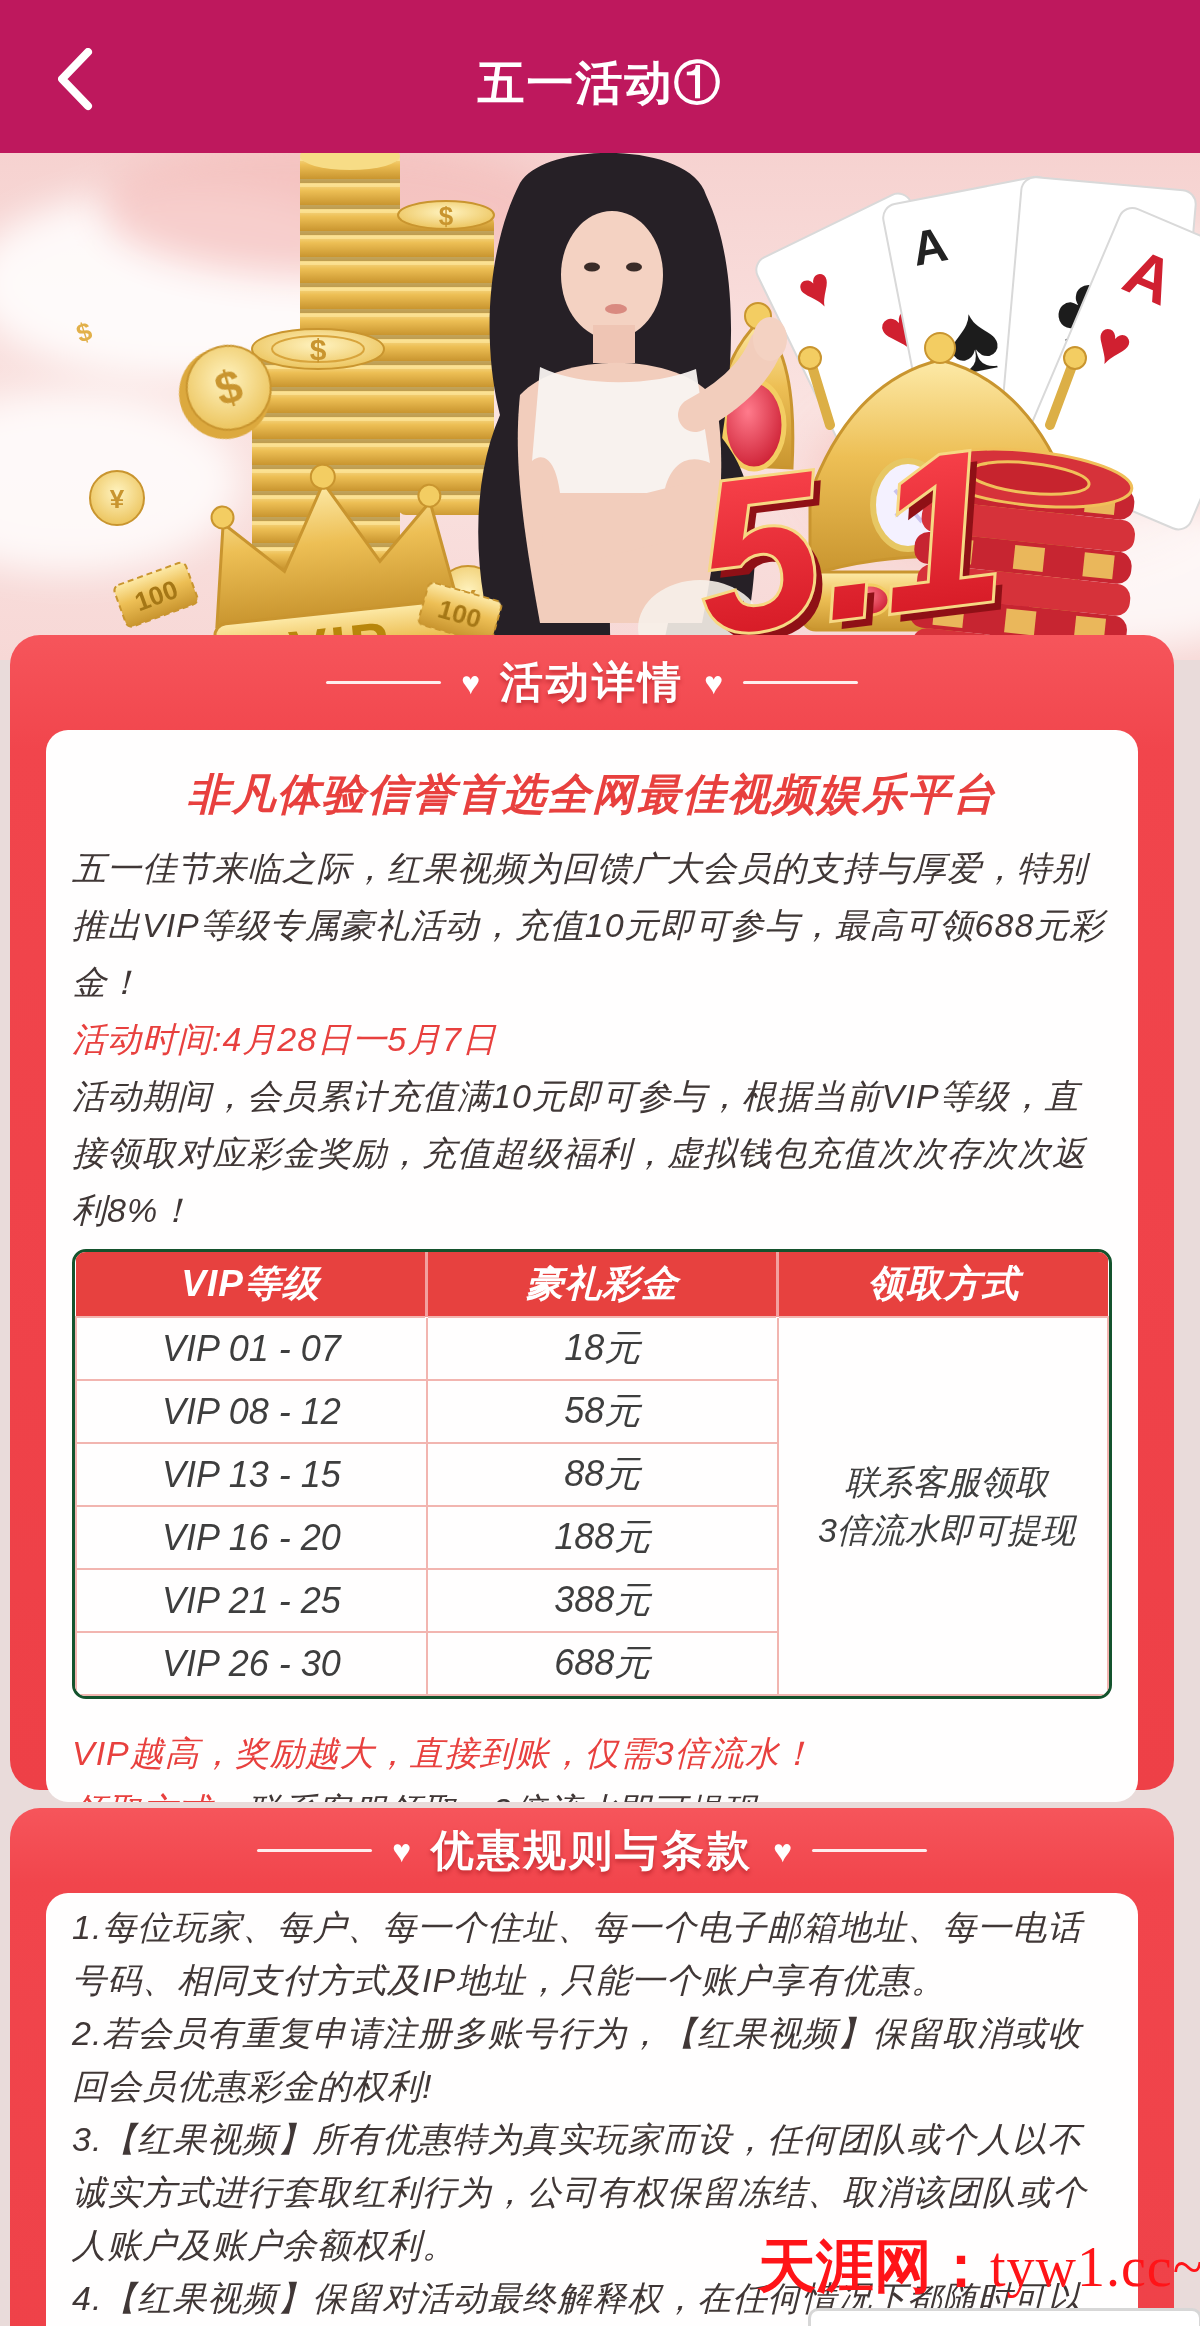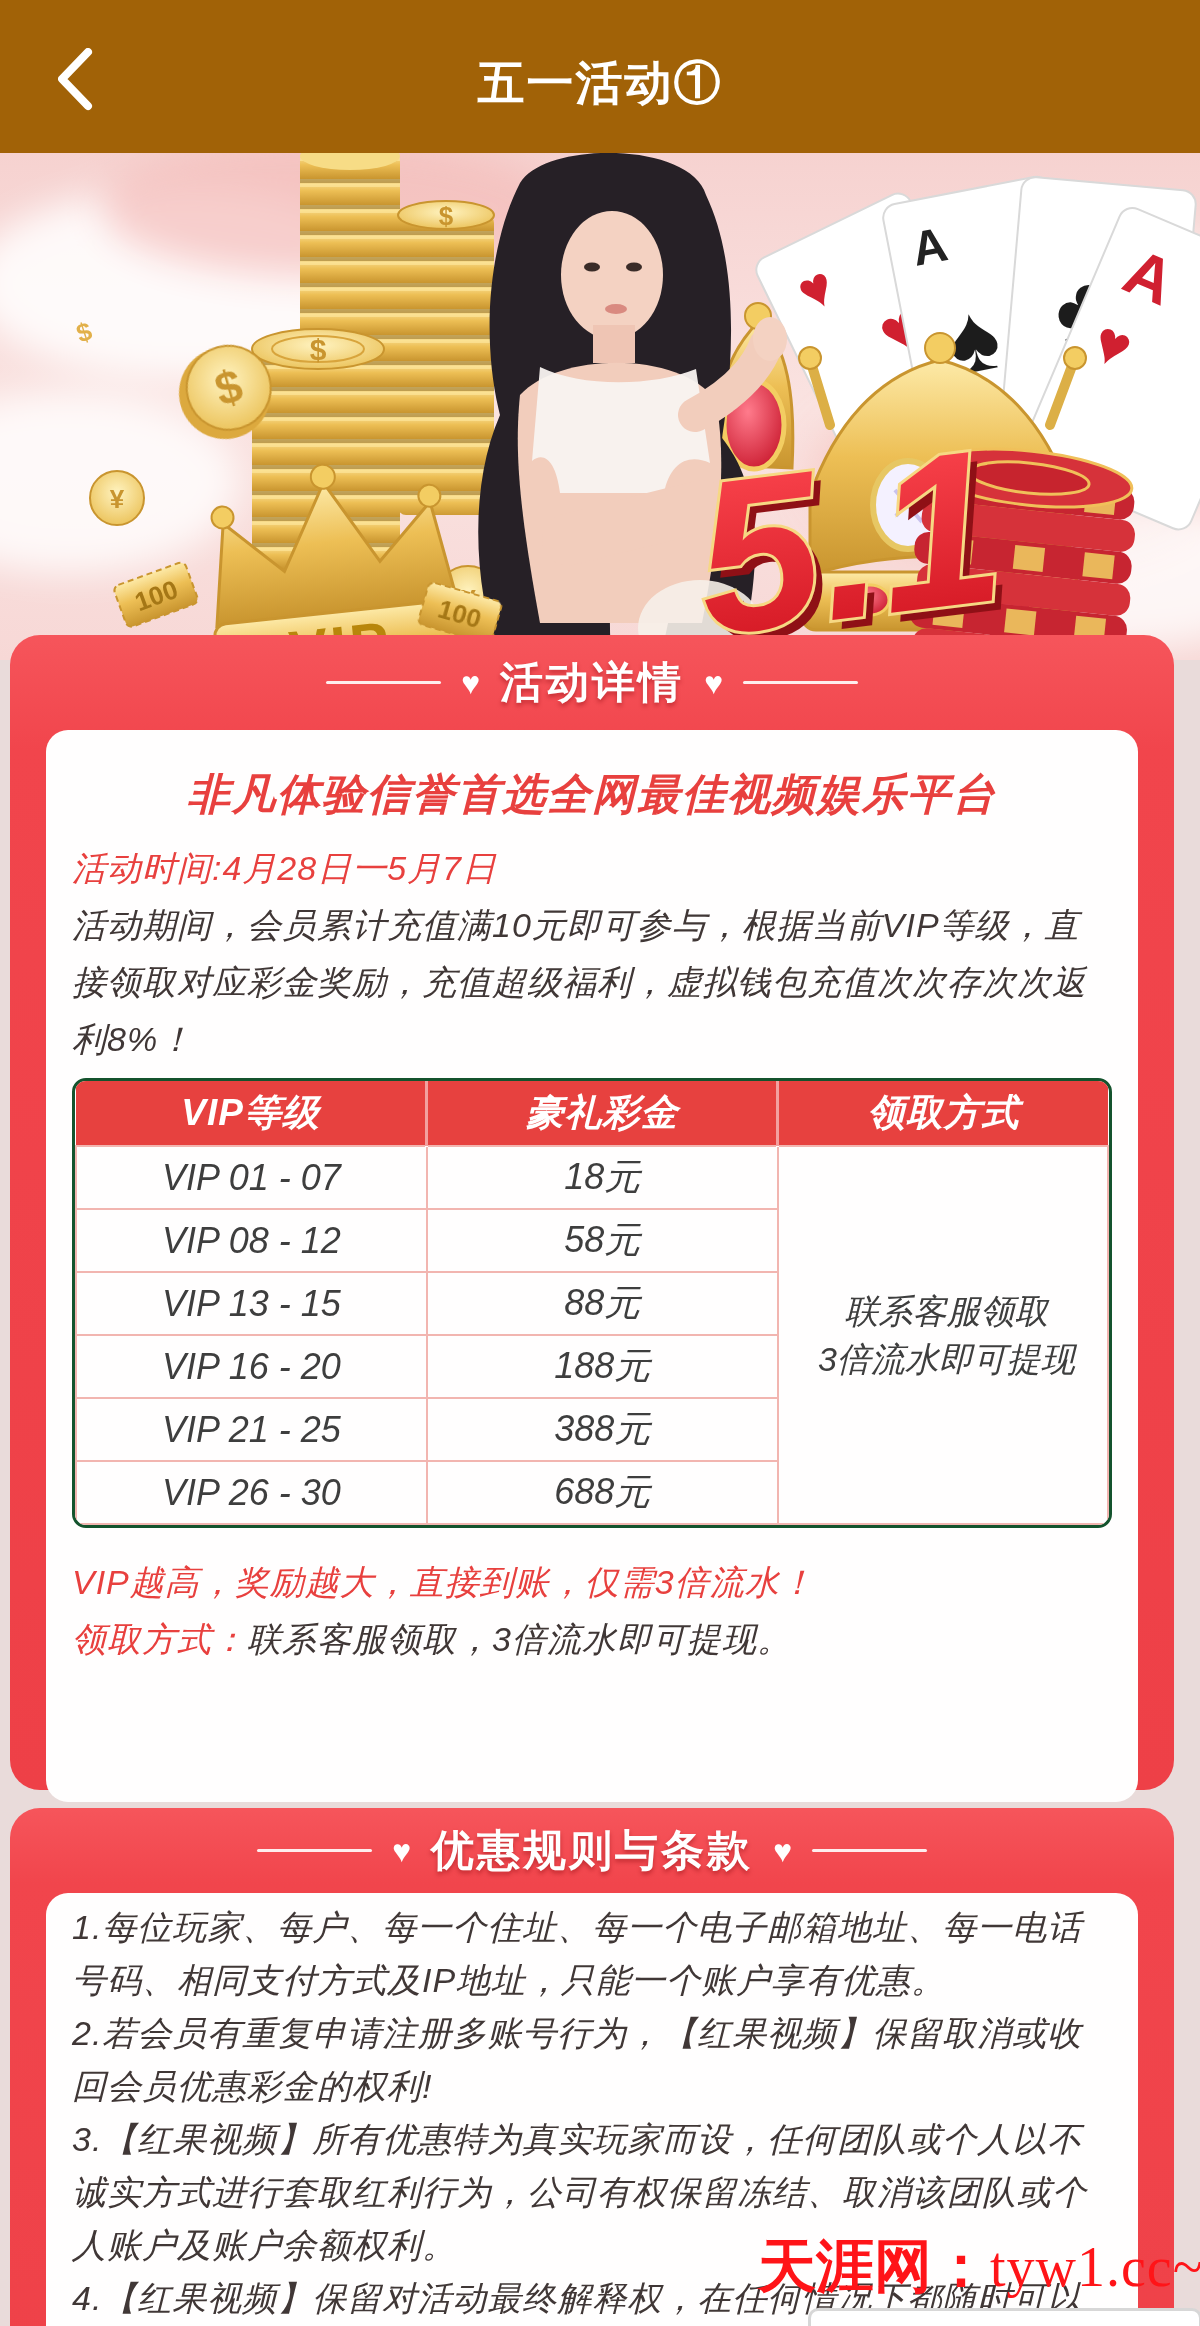--- a/index.html
+++ b/index.html
@@ -8,7 +8,7 @@
     background:#e9dbda;font-family:"Liberation Sans",sans-serif;
   }
   
-  .appbar{position:absolute;top:0;left:0;width:1200px;height:153px;background:#a16207;z-index:20;}
+  .appbar{position:absolute;top:0;left:0;width:1200px;height:153px;background:#be185d;z-index:20;}
   .appbar-title{position:absolute;left:0;right:0;top:52px;text-align:center;
     font-size:47px;font-weight:bold;color:#ffffff;letter-spacing:2px;}
   .back-btn{position:absolute;left:46px;top:44px;width:64px;height:70px;background:none;border:none;padding:0;cursor:pointer;}

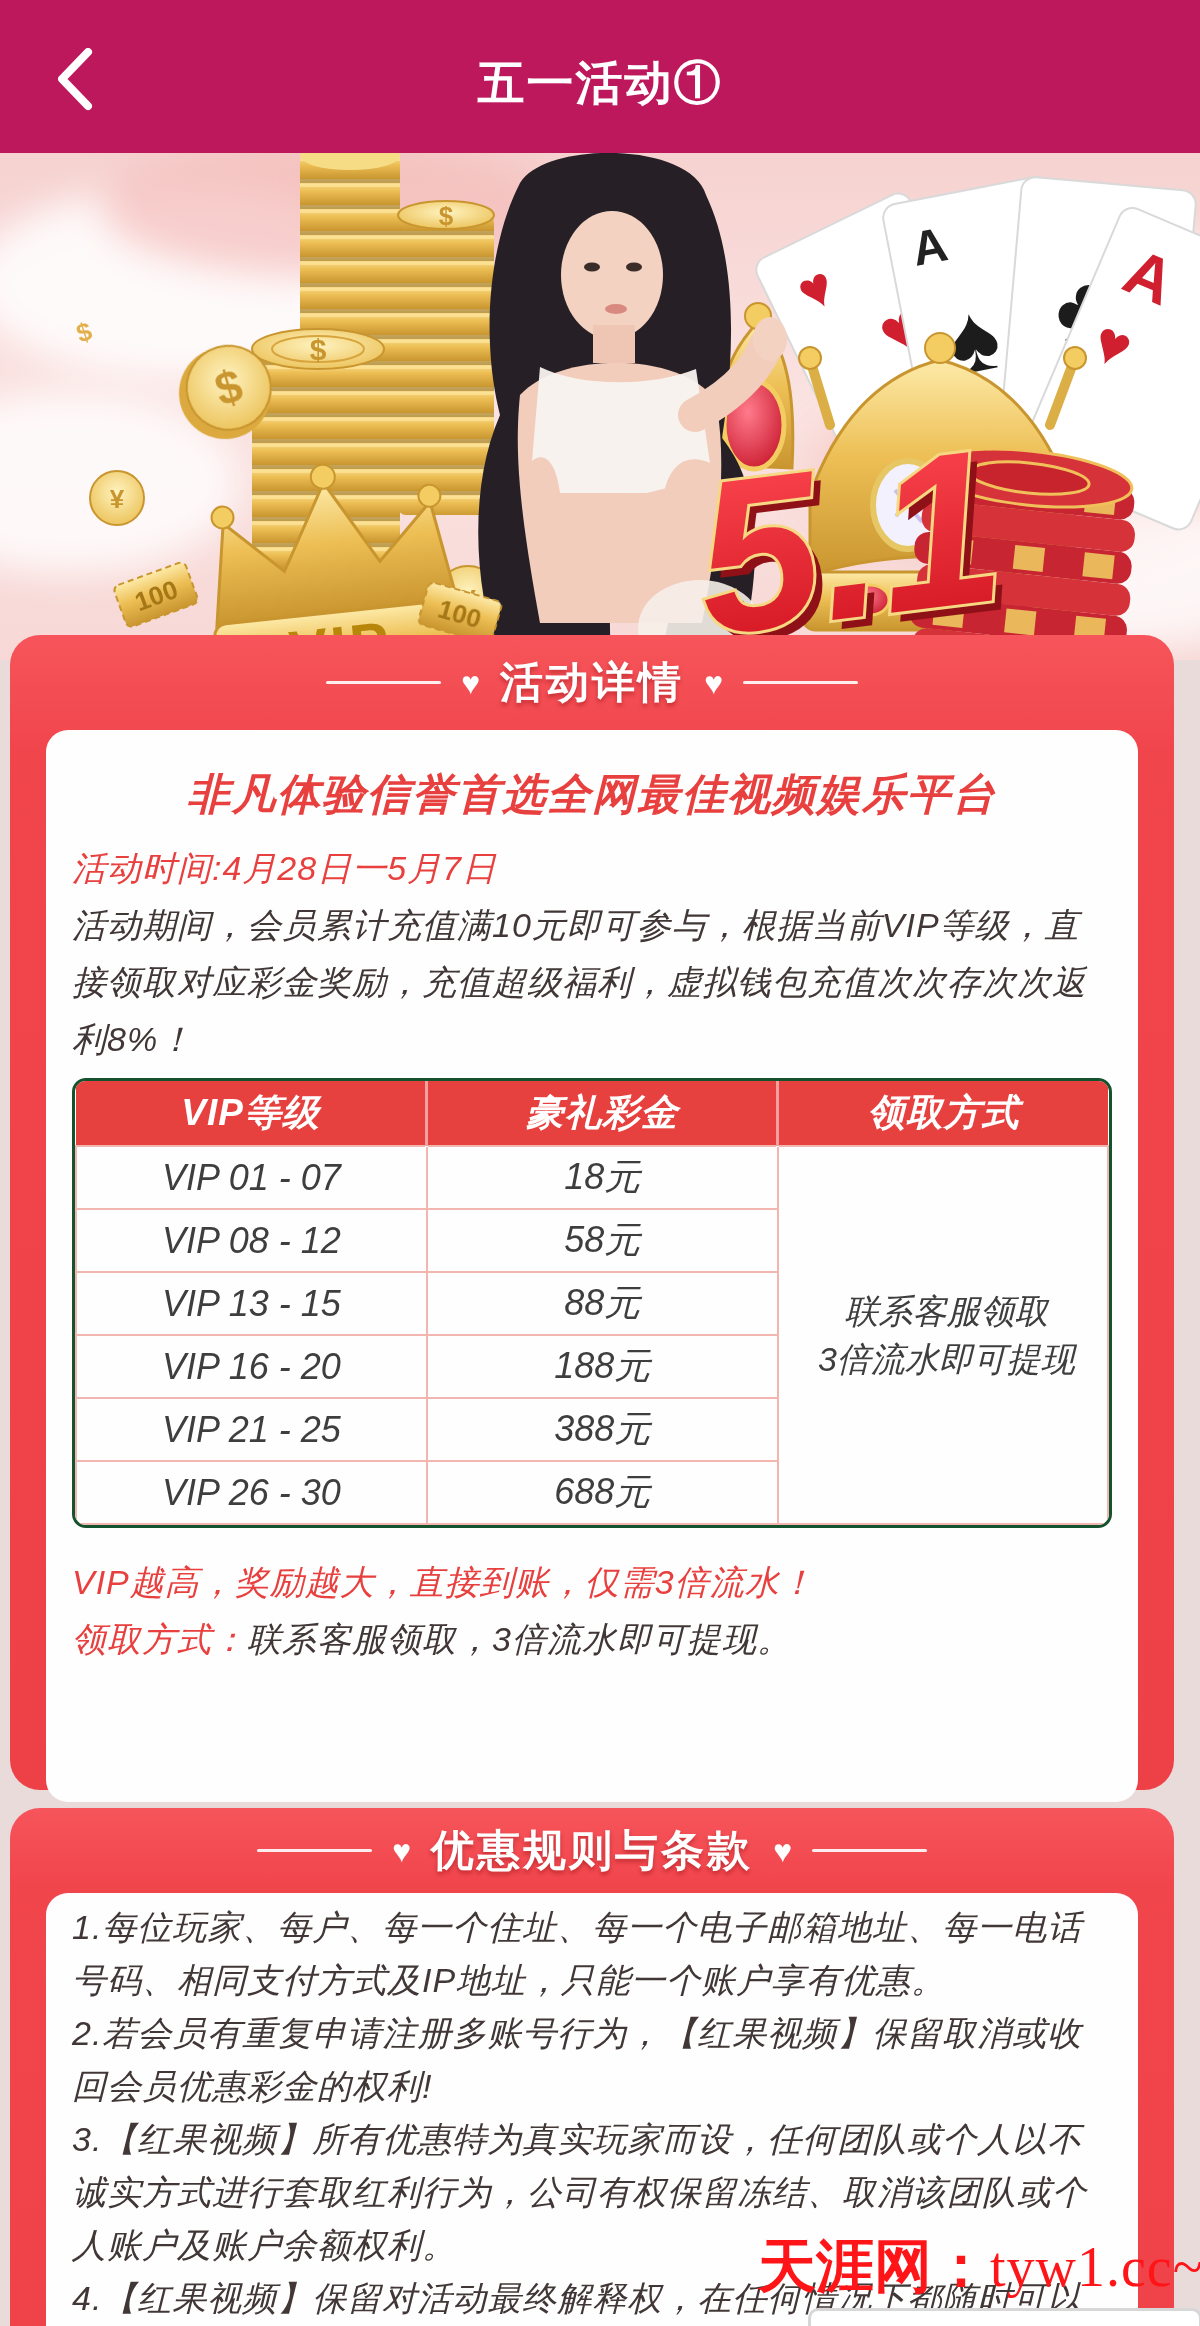--- a/index.html
+++ b/index.html
@@ -242,6 +242,7 @@
   </div>
   <div class="white white-details">
     <div class="heading">非凡体验信誉首选全网最佳视频娱乐平台</div>
+    <p class="para">五一佳节来临之际，红果视频为回馈广大会员的支持与厚爱，特别推出VIP等级专属豪礼活动，充值10元即可参与，最高可领688元彩金！</p>
     <p class="para red">活动时间:4月28日一5月7日</p>
     <p class="para">活动期间，会员累计充值满10元即可参与，根据当前VIP等级，直接领取对应彩金奖励，充值超级福利，虚拟钱包充值次次存次次返利8%！</p>
 

